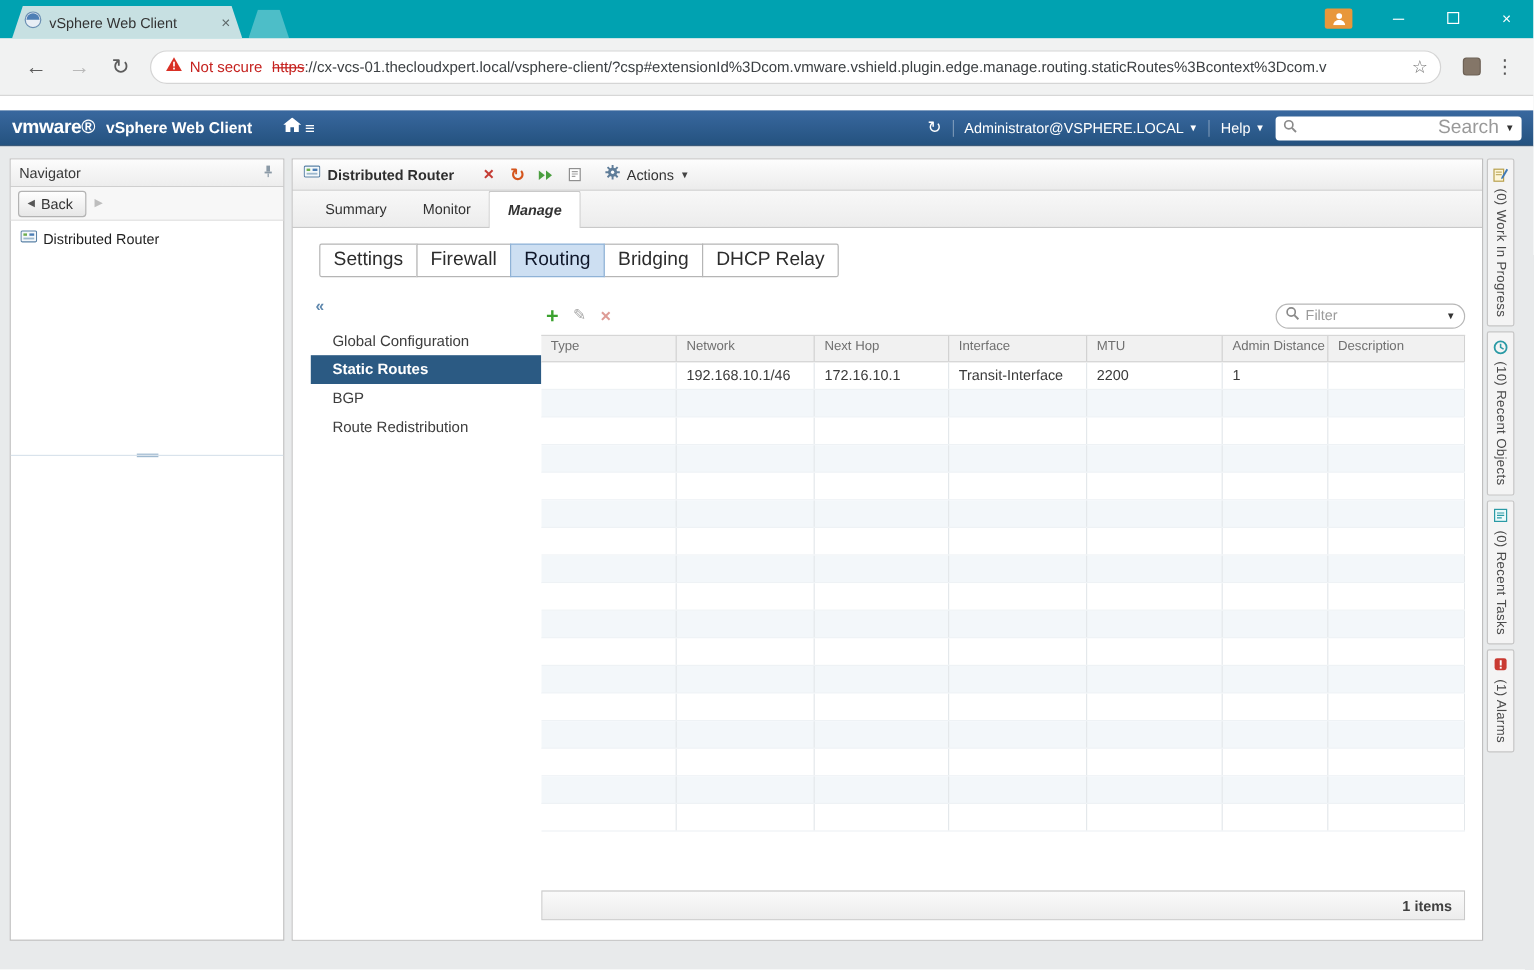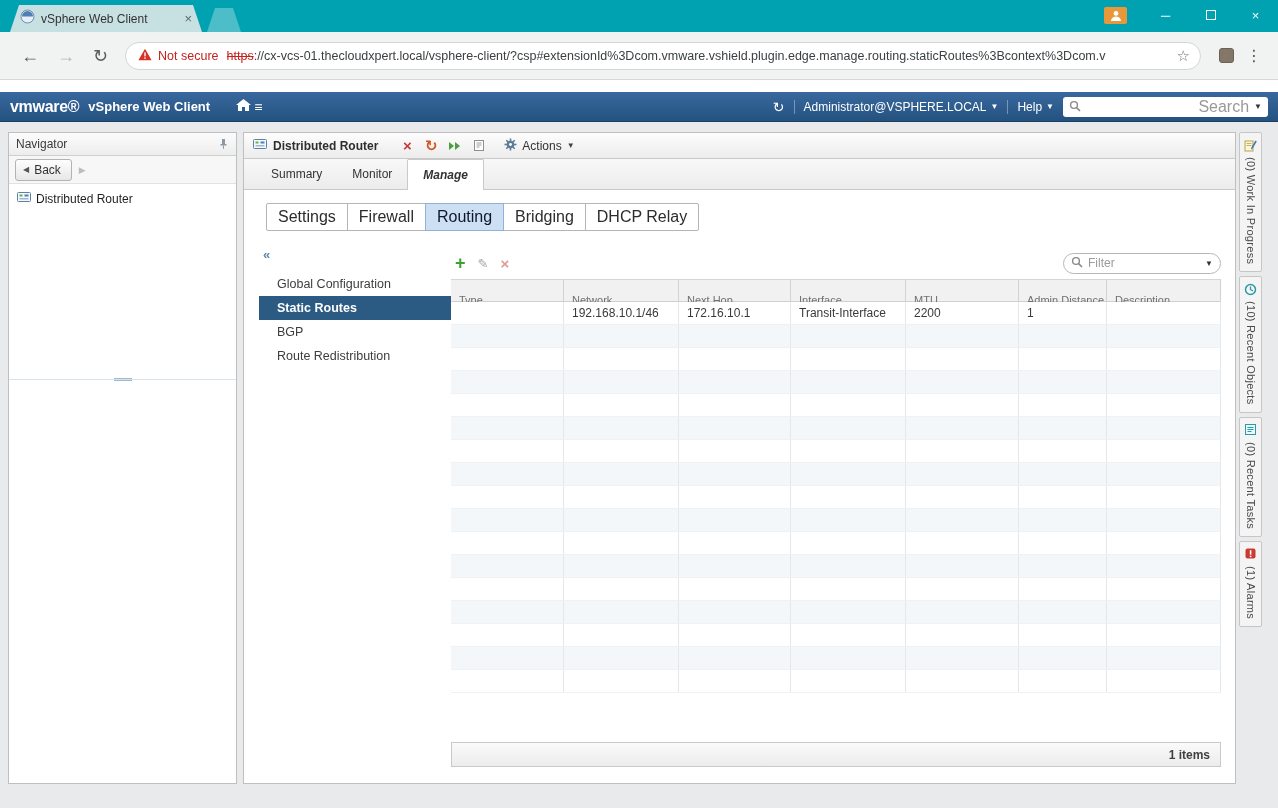--- a/index.html
+++ b/index.html
@@ -120,7 +120,7 @@
 
   .grid{flex:1;margin-top:4px;display:flex;flex-direction:column;overflow:hidden;border-top:1px solid #d6d6d6;}
   .grid-head{display:flex;height:22px;background:#f1f1f1;border-bottom:1px solid #d0d0d0;flex:0 0 22px;}
-  .gh-cell{padding:14px 8px;font-size:11px;color:#707070;border-right:1px solid #d2d2d2;white-space:nowrap;overflow:hidden;}
+  .gh-cell{padding:3px 8px;font-size:11px;color:#707070;border-right:1px solid #d2d2d2;white-space:nowrap;overflow:hidden;}
   .grid-body{flex:1;overflow:hidden;}
   .g-row{display:flex;height:23px;background:#fff;border-bottom:1px solid #eef2f5;}
   .g-row.alt{background:#f3f7fa;}

